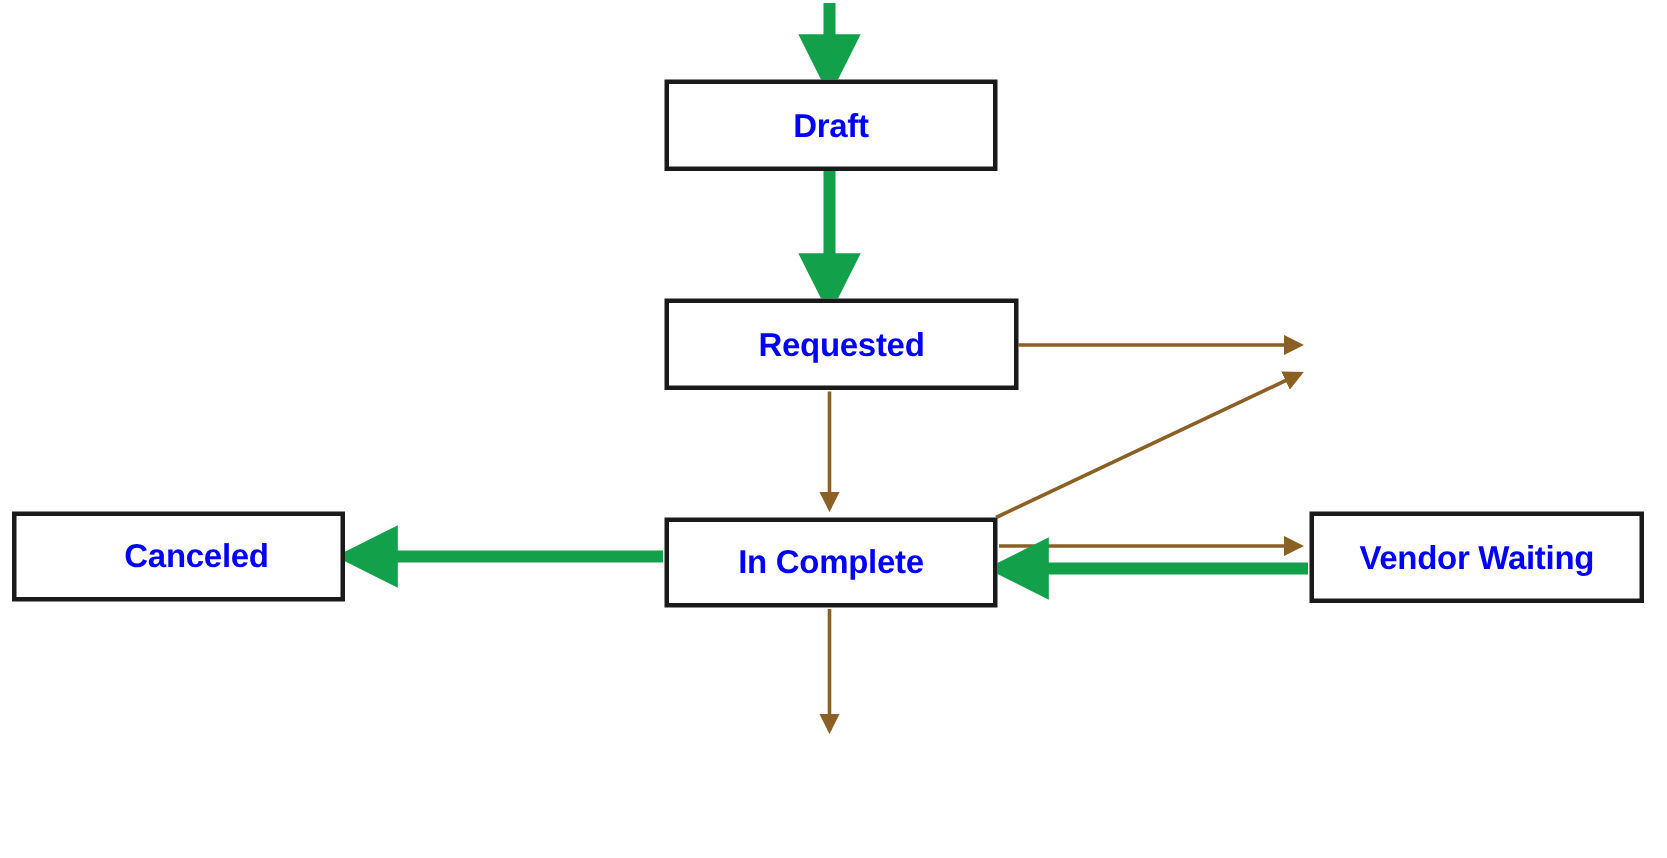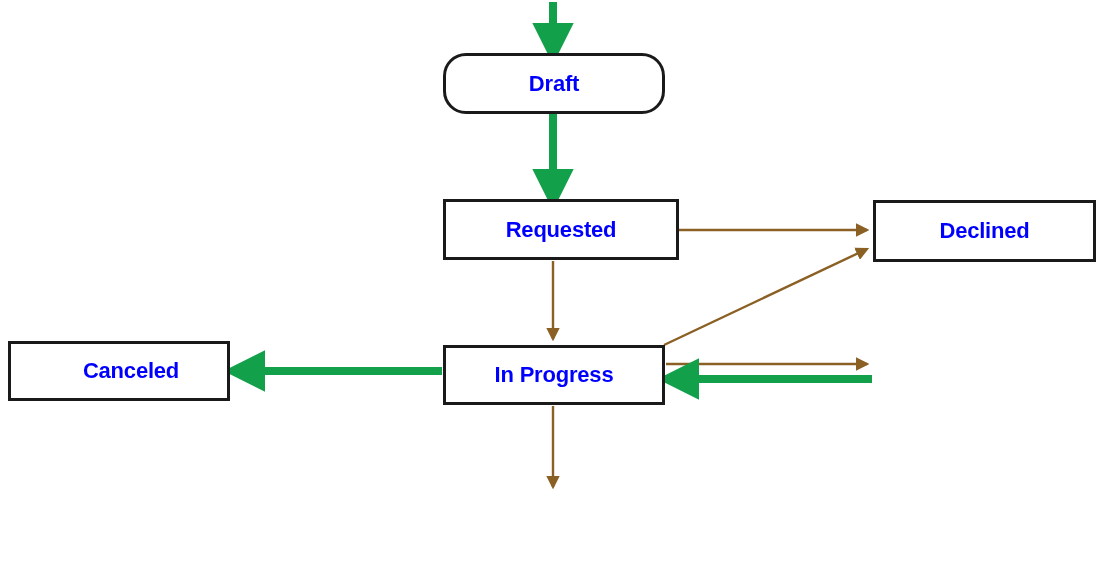--- a/index.html
+++ b/index.html
@@ -42,7 +42,7 @@
     font-family: "Liberation Sans", sans-serif;
   }
   
-  #node-draft        { left: 443px; top: 53px;  width: 222px; height: 61px; border-radius: 23px; }
+  #node-draft        { left: 443px; top: 53px;  width: 222px; height: 61px; }
   #node-requested    { left: 443px; top: 199px; width: 236px; height: 61px; }
   #node-declined     { left: 873px; top: 200px; width: 223px; height: 62px; }
   #node-inprogress   { left: 443px; top: 345px; width: 222px; height: 60px; }

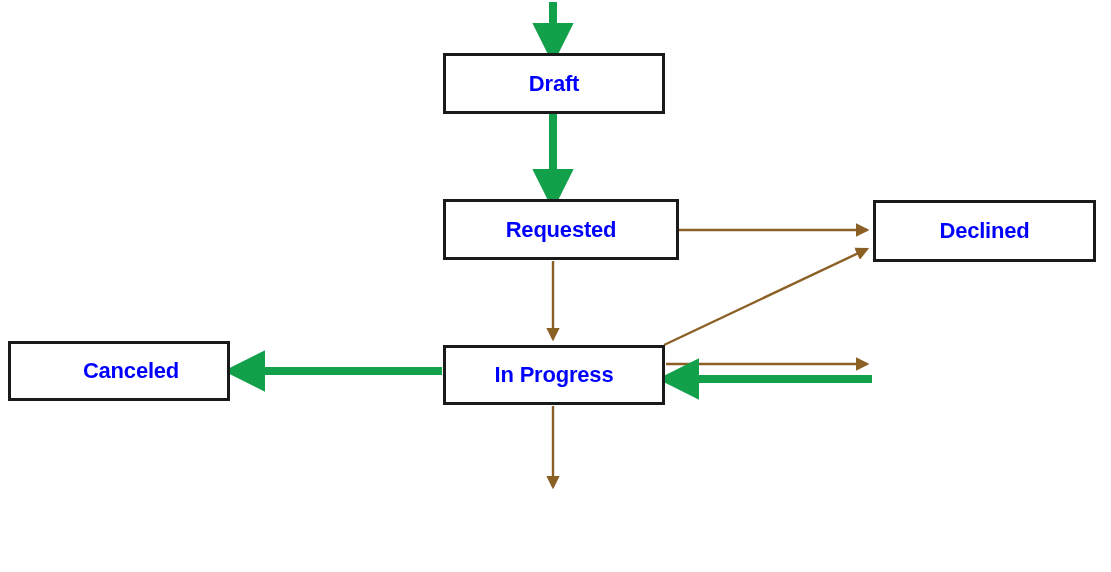--- a/index.html
+++ b/index.html
@@ -92,9 +92,6 @@
     <span class="node-label">Requested</span>
   </div>
 
-  <div class="node" id="node-declined">
-    <span class="node-label">Declined</span>
-  </div>
 
   <div class="node" id="node-inprogress">
     <span class="node-label">In Progress</span>

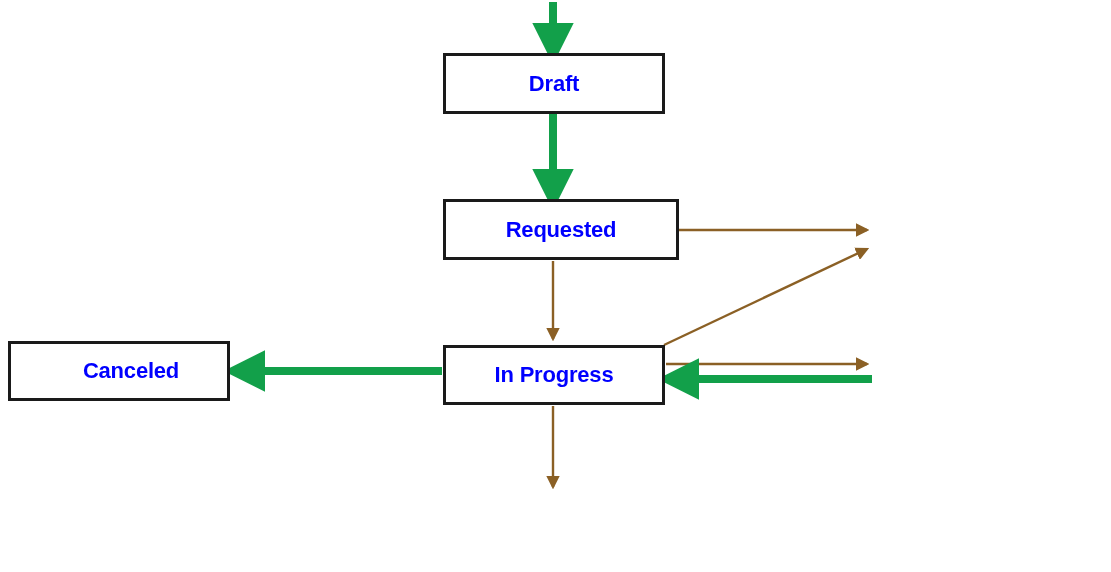--- a/index.html
+++ b/index.html
@@ -94,7 +94,7 @@
 
 
   <div class="node" id="node-inprogress">
-    <span class="node-label">In Progress</span>
+    <span class="node-label">In Complete</span>
   </div>
 
 

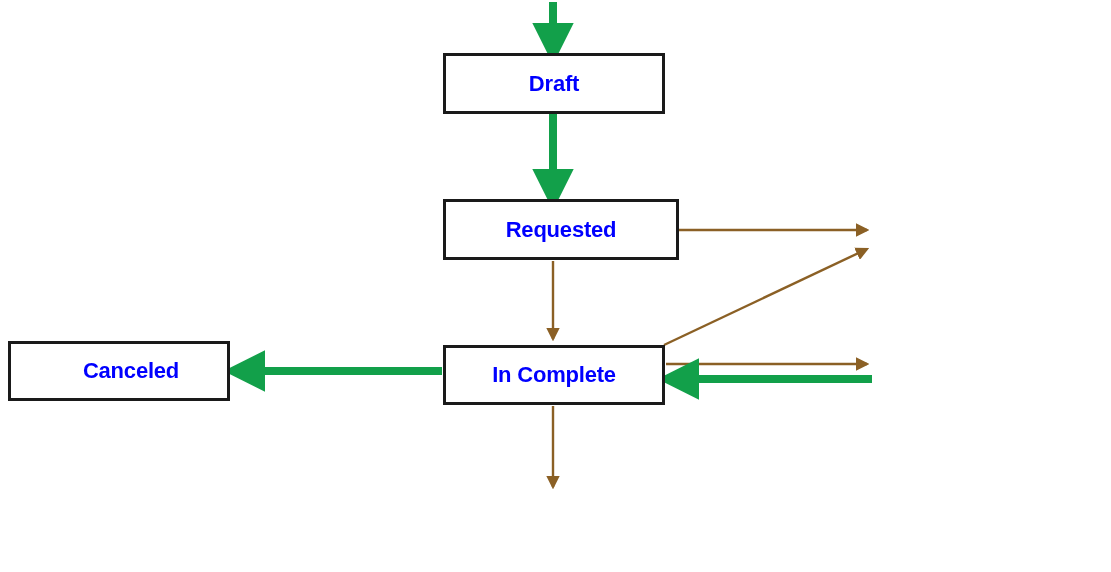--- a/index.html
+++ b/index.html
@@ -97,6 +97,9 @@
     <span class="node-label">In Complete</span>
   </div>
 
+  <div class="node" id="node-vendorwait">
+    <span class="node-label">Vendor Waiting</span>
+  </div>
 
   <div class="node" id="node-canceled">
     <span class="node-label">Canceled</span>

